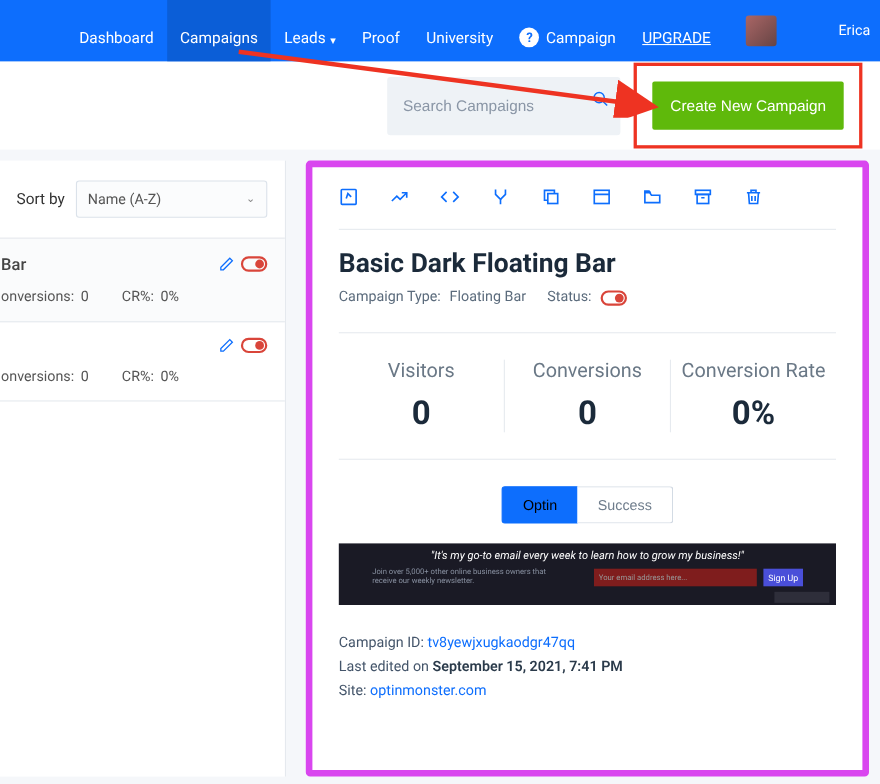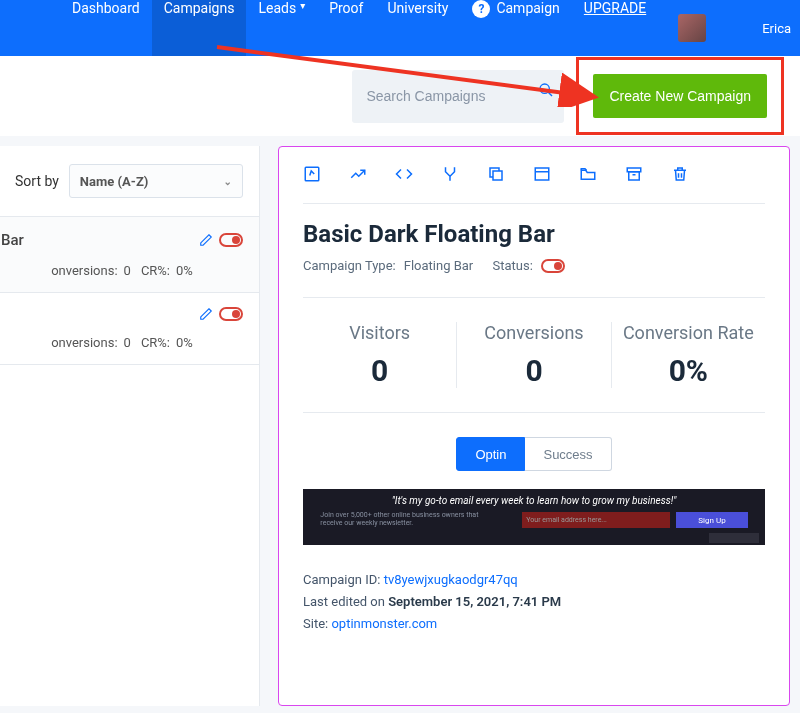--- a/index.html
+++ b/index.html
@@ -7,7 +7,7 @@
   
   
   .topnav { background: #0d6efd; height: 56px; display: flex; align-items: center; padding: 0 20px 0 60px; color: #fff; font-size: 14px; }
-  .nav-item { padding: 0 12px; height: 56px; display: flex; align-items: flex-start; cursor: pointer; }
+  .nav-item { padding: 13px 12px; height: 56px; display: flex; align-items: flex-end; cursor: pointer; }
   .nav-item.active { background: #0b5ed7; }
   .chev { margin-left: 4px; font-size: 10px; }
   .help-icon { width: 18px; height: 18px; border-radius: 50%; background: #fff; color: #0d6efd; display: inline-flex; align-items: center; justify-content: center; font-size: 12px; font-weight: bold; margin-right: 6px; }

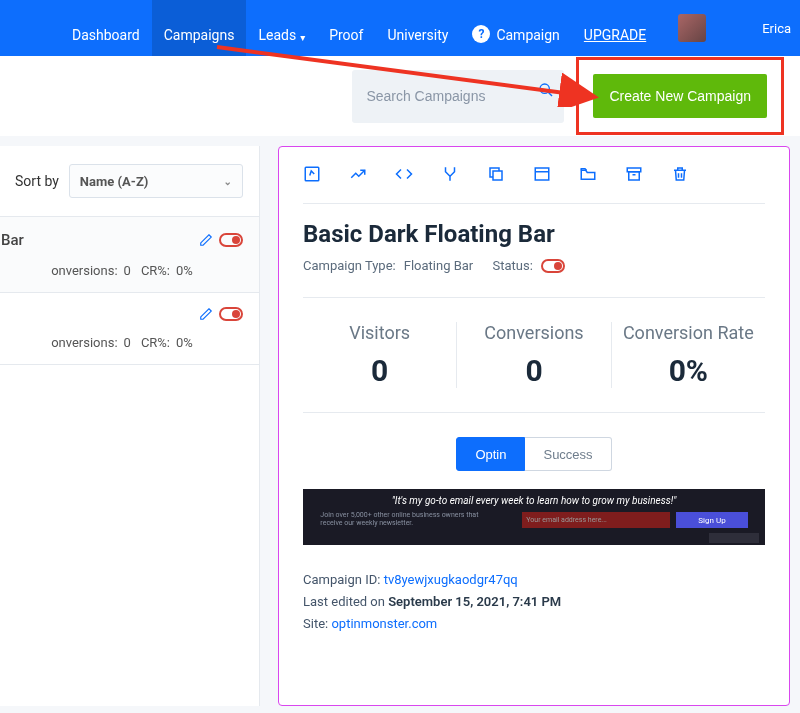--- a/index.html
+++ b/index.html
@@ -33,7 +33,7 @@
   .sidebar { width: 265px; background: #fff; border-right: 1px solid #e5e9ee; padding-top: 18px; margin-left: -5px; }
   .sortby { display: flex; align-items: center; padding: 0 16px 18px 20px; font-size: 14px; color: #333; }
   .sortby-label { margin-right: 10px; }
-  .sort-select { flex:1; height: 34px; border: 1px solid #dbe2ea; border-radius: 3px; background: #fbfcfd; padding: 0 10px; font-size: 13px; color: #555; display: flex; align-items: center; justify-content: space-between; cursor: pointer; font-weight: bold; }
+  .sort-select { flex:1; height: 34px; border: 1px solid #dbe2ea; border-radius: 3px; background: #fbfcfd; padding: 0 10px; font-size: 13px; color: #555; display: flex; align-items: center; justify-content: space-between; cursor: pointer; }
   .side-item { border-top: 1px solid #e5e9ee; border-bottom: 1px solid #e5e9ee; padding: 14px 16px 14px 6px; font-size: 13px; color: #444; }
   .side-item + .side-item { border-top: none; }
   .side-row1 { display: flex; justify-content: space-between; align-items: center; margin-bottom: 14px; font-size: 15px; font-weight: 500; }

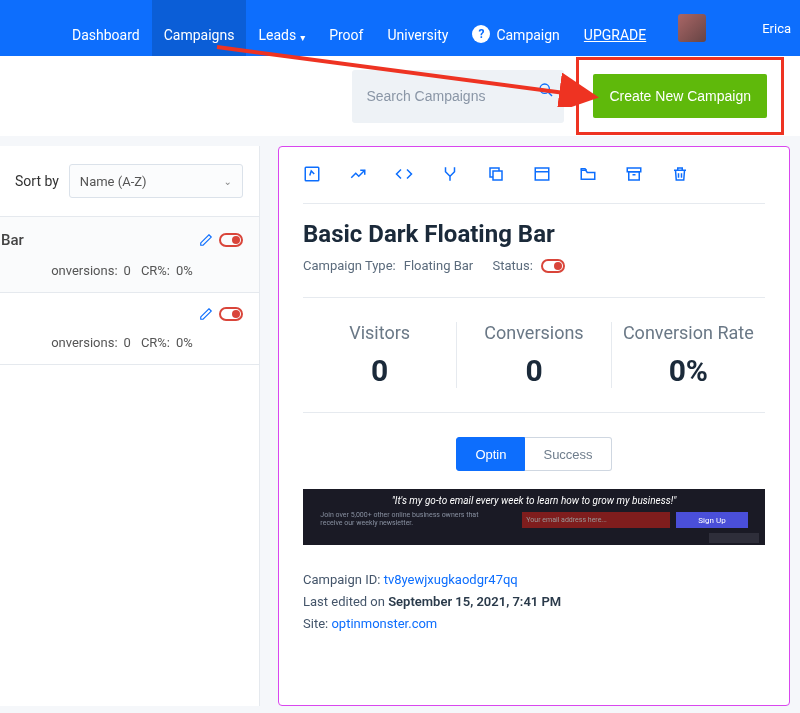--- a/index.html
+++ b/index.html
@@ -45,7 +45,7 @@
   .side-metric { display: flex; align-items: center; gap: 6px; font-size: 13px; }
 
   
-  .main { flex: 1; background: #fff; margin-left: 18px; margin-right: 10px; border: 1px solid #d946ef; border-radius: 4px; padding: 18px 24px; overflow-y: auto; }
+  .main { flex: 1; background: #fff; margin-left: 18px; margin-right: 10px; border: 6px solid #d946ef; border-radius: 4px; padding: 18px 24px; overflow-y: auto; }
   .icon-toolbar { display: flex; gap: 28px; color: #0d6efd; padding-bottom: 20px; border-bottom: 1px solid #e6eaef; }
   .icon-toolbar .tbicon { width: 18px; height: 18px; cursor: pointer; }
   .title { font-size: 24px; font-weight: 700; color: #1b2a3a; margin-top: 16px; }

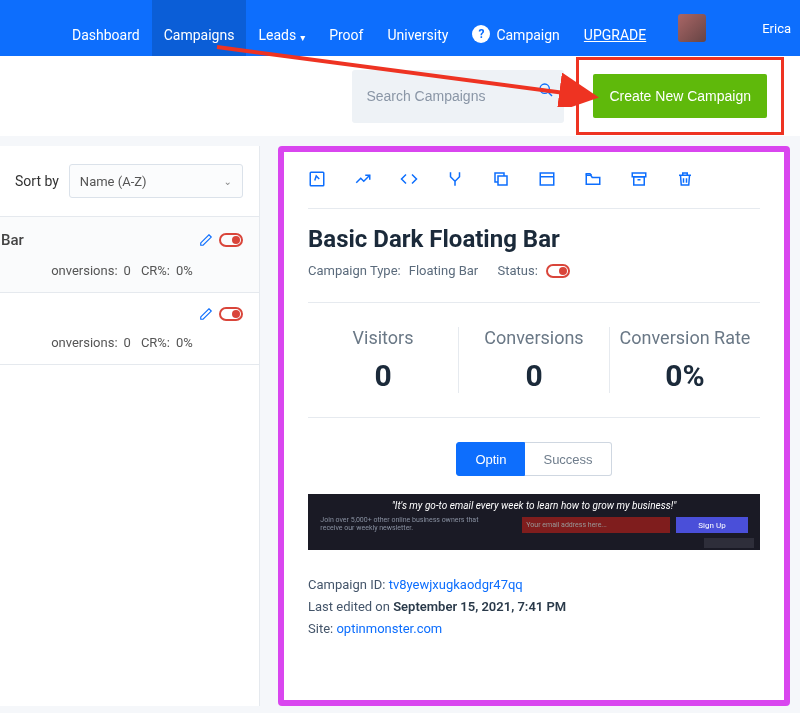--- a/index.html
+++ b/index.html
@@ -41,7 +41,7 @@
   .edit-icon { color: #0d6efd; }
   .toggle { width: 24px; height: 14px; border: 2px solid #d9453a; border-radius: 8px; position: relative; }
   .toggle::after { content: ''; position: absolute; width: 8px; height: 8px; background: #d9453a; border-radius: 50%; top: 1px; right: 1px; }
-  .side-row2 { display: flex; gap: 10px; color: #555; justify-content: center; }
+  .side-row2 { display: flex; gap: 30px; color: #555; }
   .side-metric { display: flex; align-items: center; gap: 6px; font-size: 13px; }
 
   

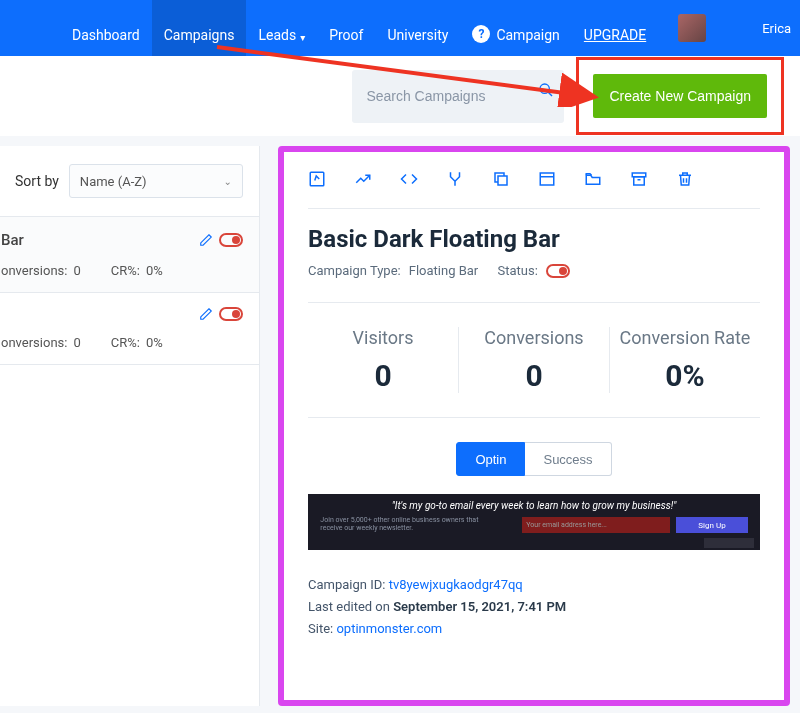--- a/index.html
+++ b/index.html
@@ -60,7 +60,7 @@
   .tab-btn { height: 34px; padding: 0 18px; font-size: 13px; border: 1px solid #cfd7e1; background: #fff; color: #6f7d8c; cursor: pointer; }
   .tab-btn:first-child { border-radius: 3px 0 0 3px; }
   .tab-btn:last-child { border-radius: 0 3px 3px 0; border-left: none; }
-  .tab-btn.active { background: #0d6efd; color: #ffffff; border-color: #0d6efd; }
+  .tab-btn.active { background: #0d6efd; color: #000000; border-color: #0d6efd; }
 
   .preview { margin: 18px 0 0 0; background: #1a1a25; height: 56px; position: relative; color: #fff; font-size: 10px; display: flex; flex-direction: column; align-items: center; padding: 6px 0; }
   .preview-quote { font-style: italic; font-size: 10px; }

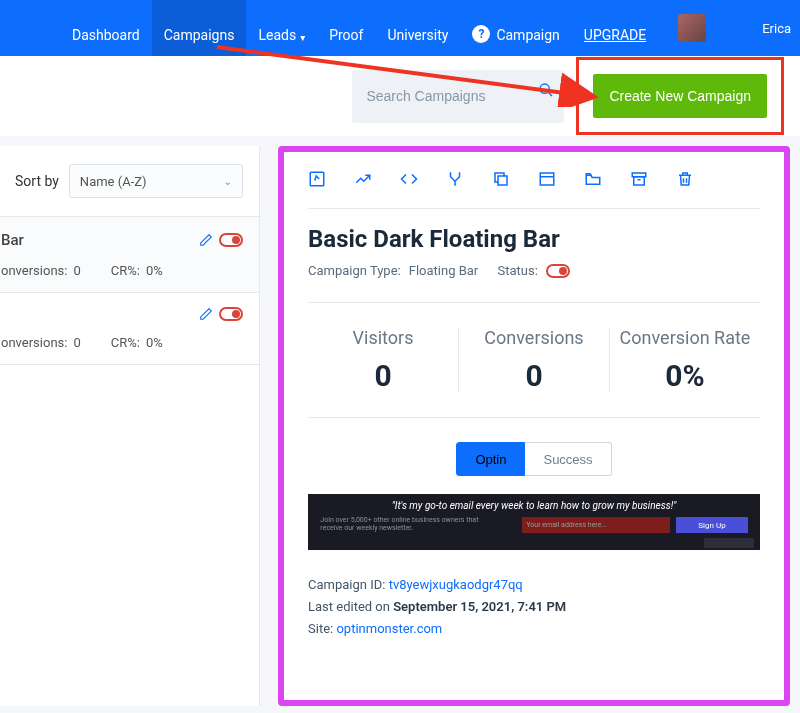--- a/index.html
+++ b/index.html
@@ -67,7 +67,7 @@
   .preview-row { display: flex; align-items: center; gap: 6px; margin-top: 6px; }
   .preview-desc { font-size: 7px; color: #8890a0; width: 160px; line-height: 1.1; }
   .preview-input { width: 148px; height: 16px; background: #7f1d1d; font-size: 7px; color: #999; padding: 0 4px; display: flex; align-items: center; margin-left: 36px; }
-  .preview-btn { background: #4a4fd9; color: #fff; font-size: 8px; height: 16px; padding: 0 22px; display: flex; align-items: center; }
+  .preview-btn { background: #4a4fd9; color: #fff; font-size: 8px; height: 16px; padding: 0 4px; display: flex; align-items: center; }
   .preview-corner { position: absolute; right: 6px; bottom: 2px; width: 50px; height: 10px; background: #2e2e3a; }
 
   .campaign-meta { margin-top: 24px; font-size: 13px; color: #44556a; line-height: 1.7; }

